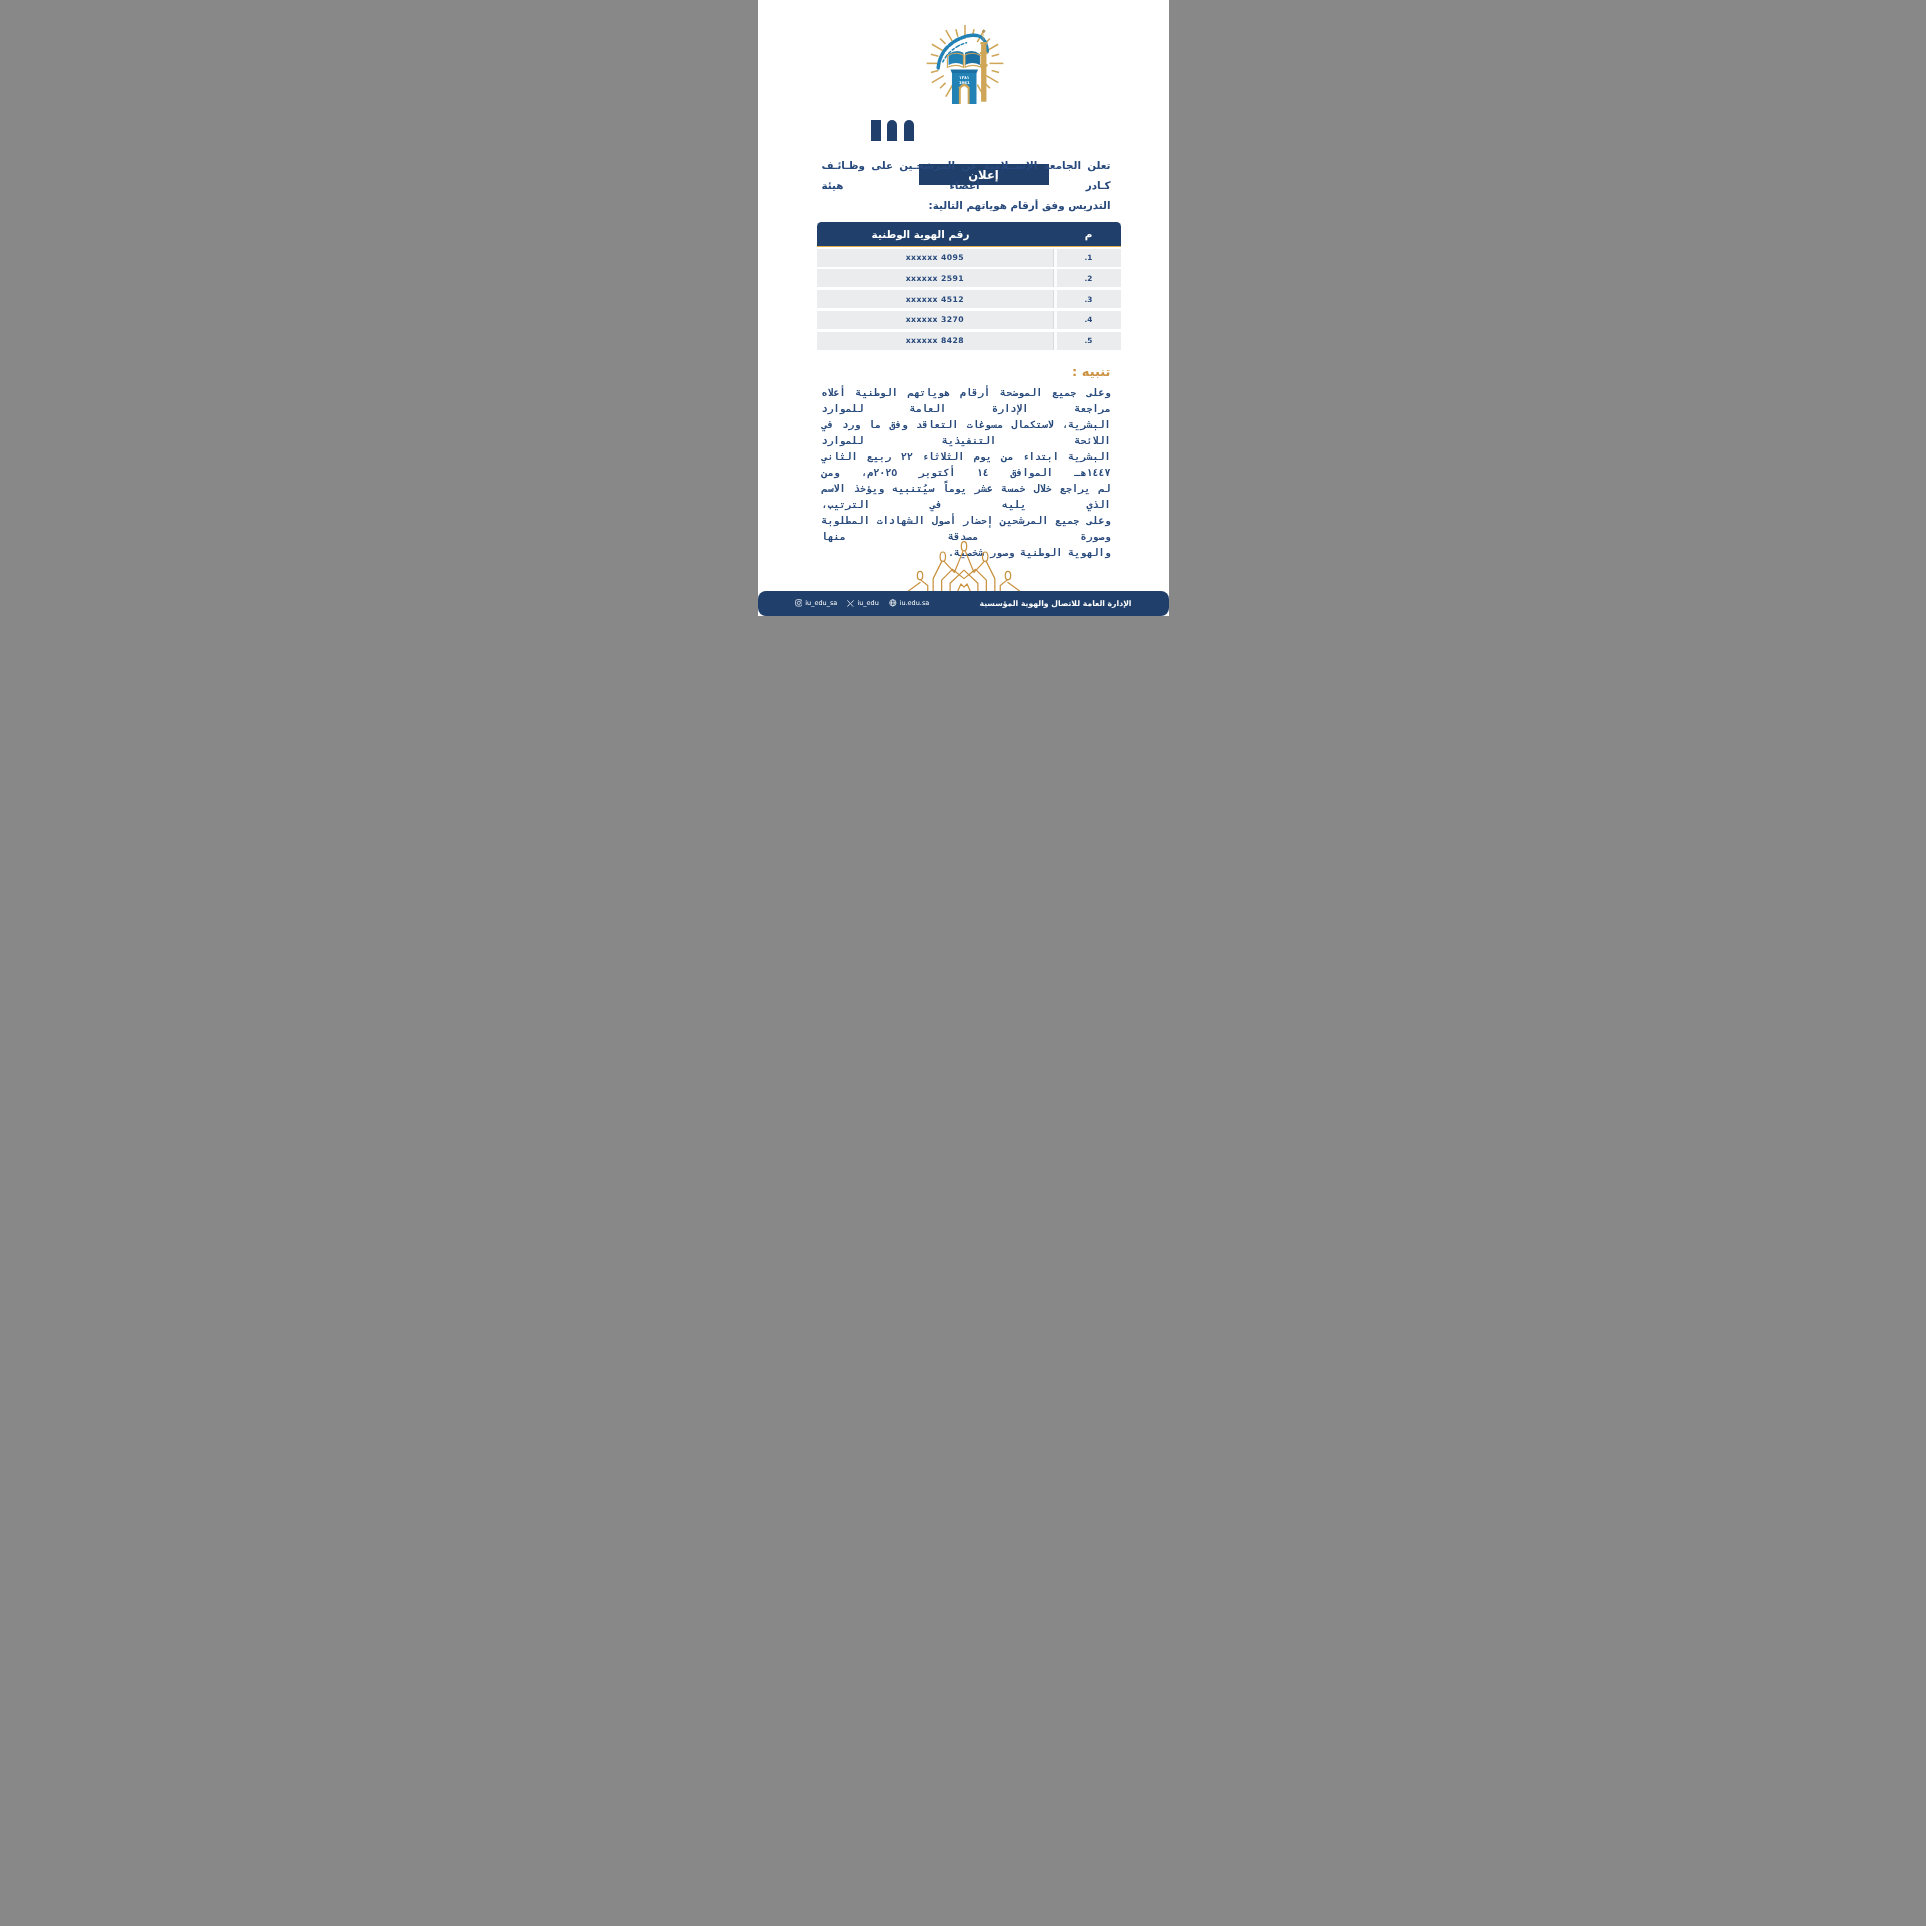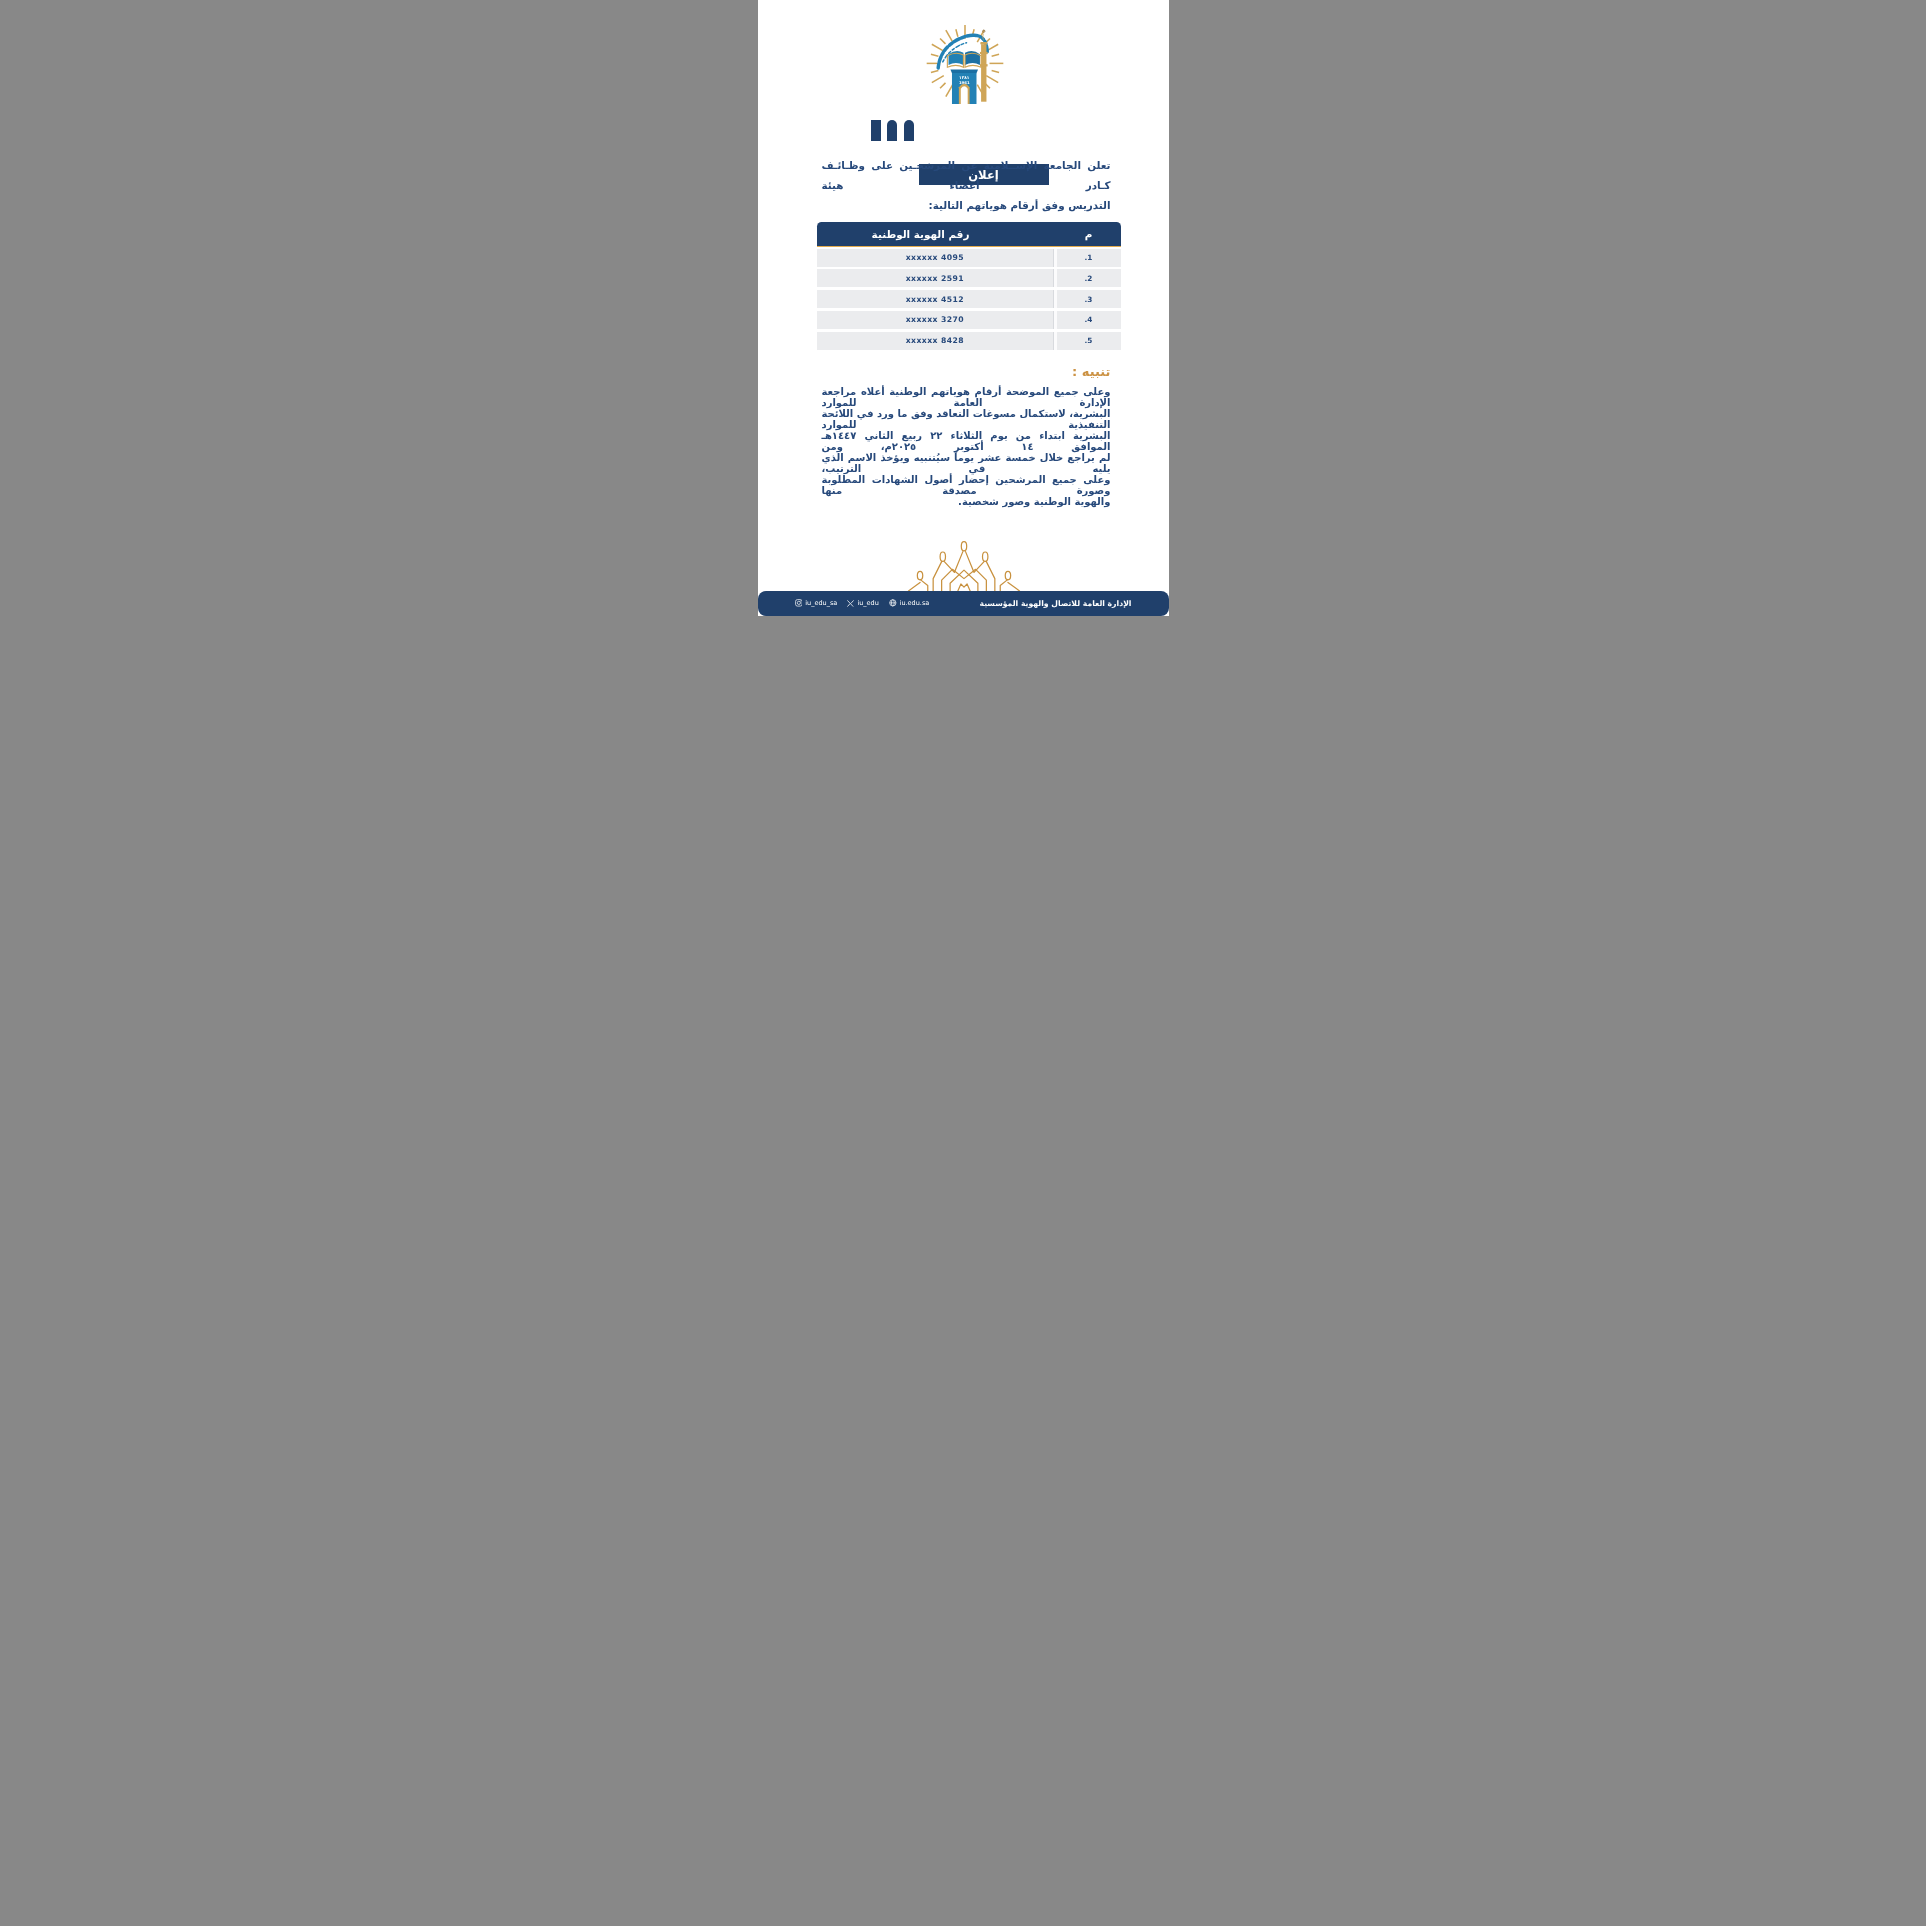--- a/index.html
+++ b/index.html
@@ -52,7 +52,7 @@
   }
   
   .tanbih{top:364px;direction:rtl;text-align:right;color:#CC9345;font-weight:bold;font-size:13px;}
-  .notice{top:386px;direction:rtl;color:#27497B;font-weight:bold;font-size:10px;line-height:11px;}
+  .notice{top:386px;direction:rtl;color:#27497B;font-weight:bold;font-size:10px;line-height:16px;font-family:Liberation Mono, monospace;}
   
   .ornament{position:absolute;left:142px;top:540px;width:128px;height:51px;}
   

